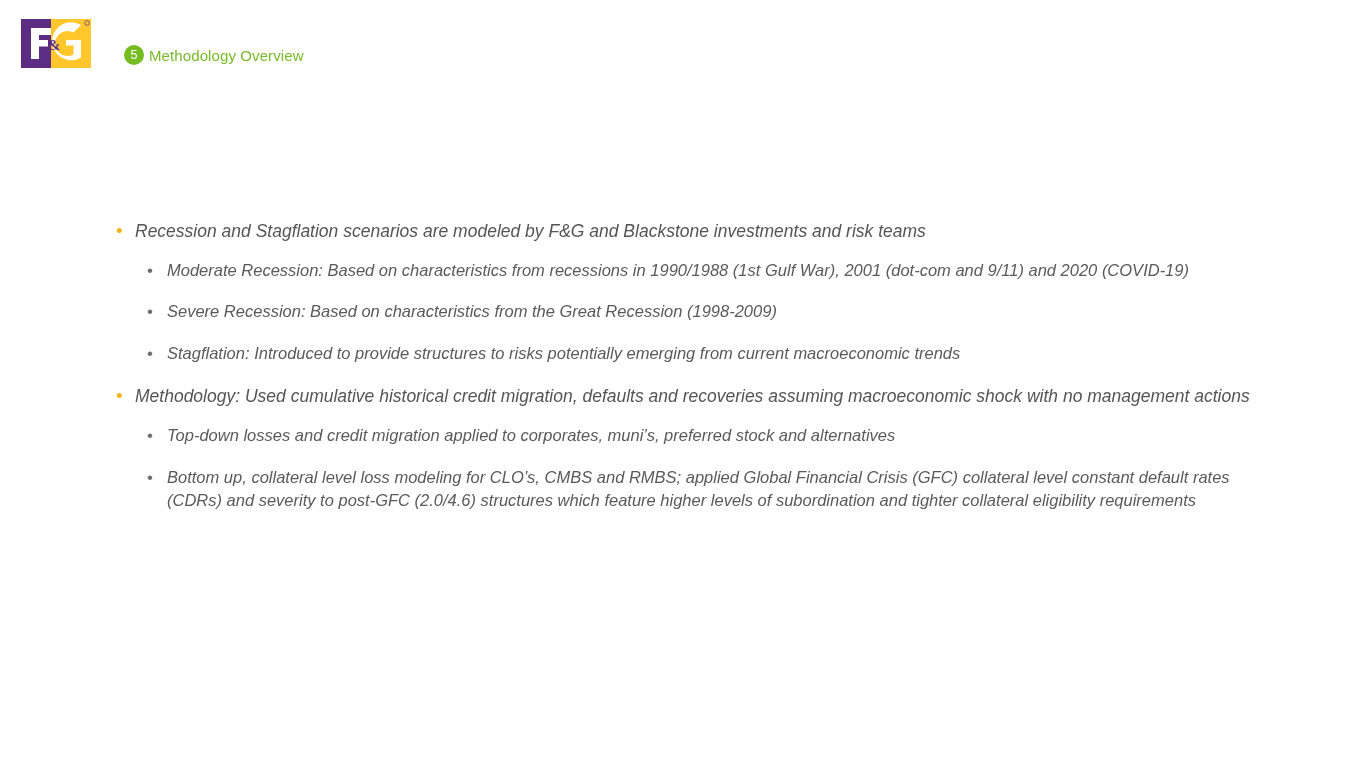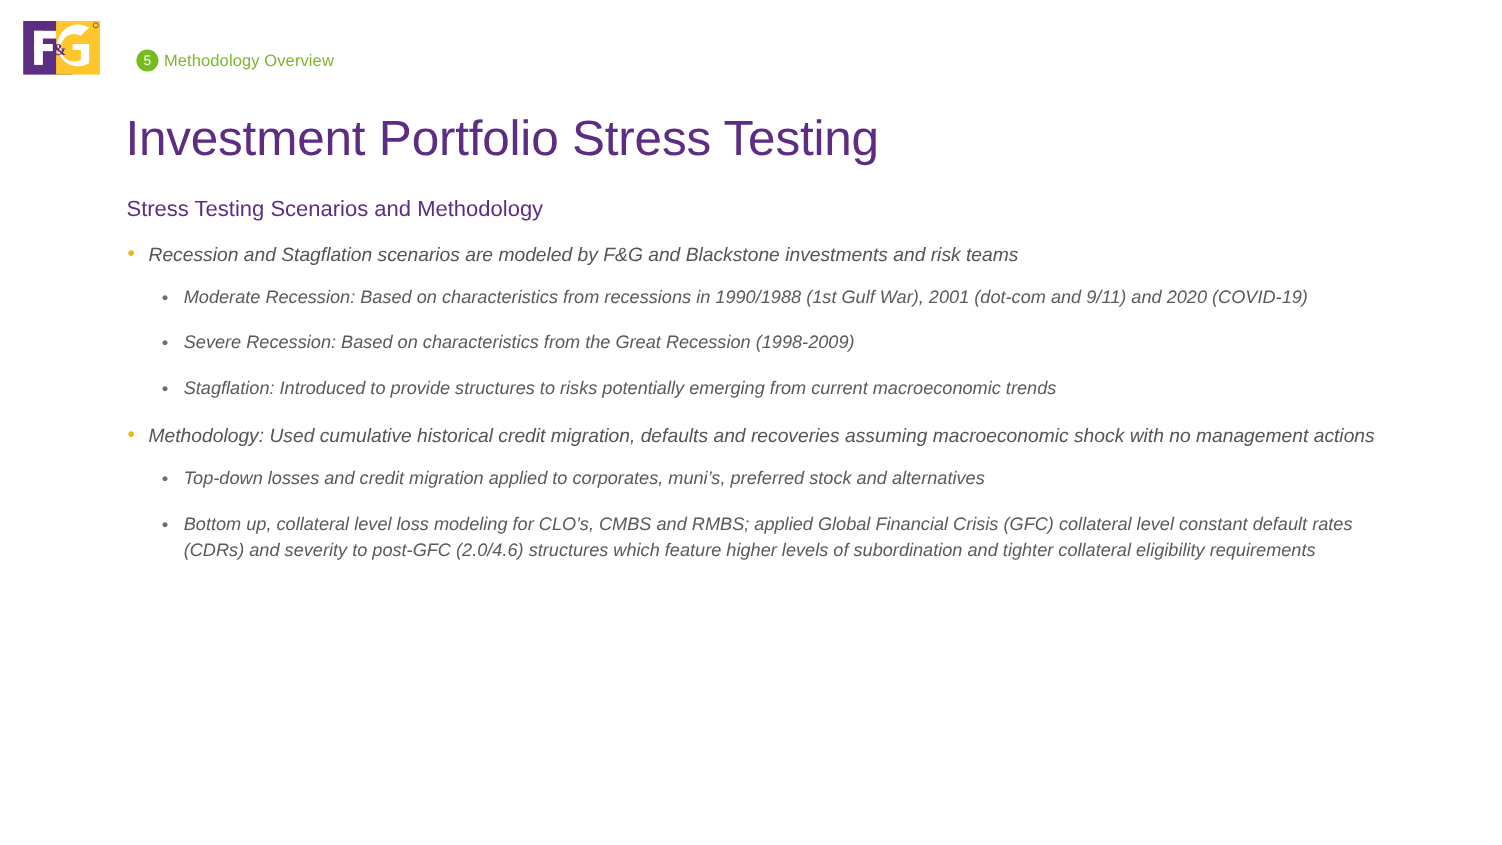--- a/index.html
+++ b/index.html
@@ -211,7 +211,6 @@
 
   </div>
 
-  <h1 class="slide-title">Investment Portfolio Stress Testing</h1>
 
   <h2 class="slide-subtitle">Stress Testing Scenarios and Methodology</h2>
 

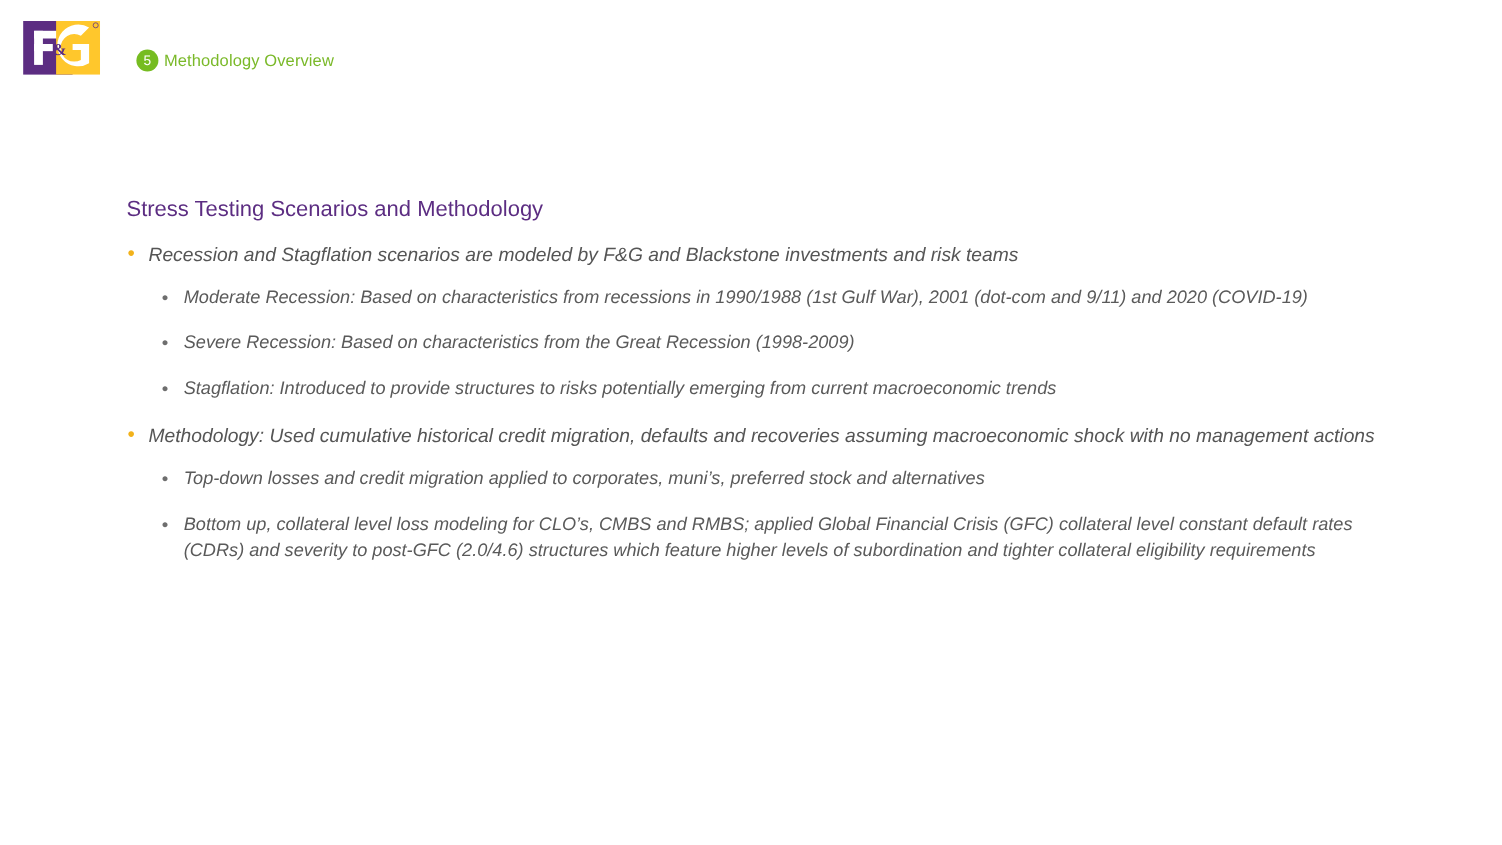--- a/index.html
+++ b/index.html
@@ -212,7 +212,6 @@
   </div>
 
 
-  <h2 class="slide-subtitle">Stress Testing Scenarios and Methodology</h2>
 
   <div class="body">
 

